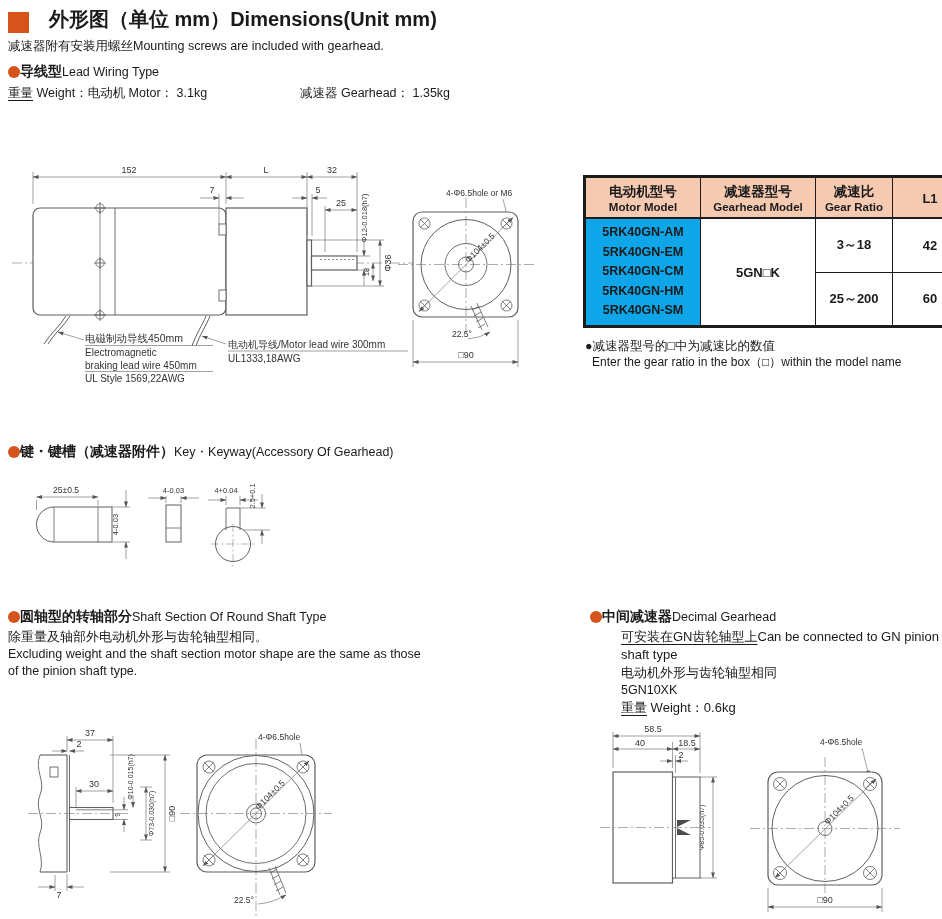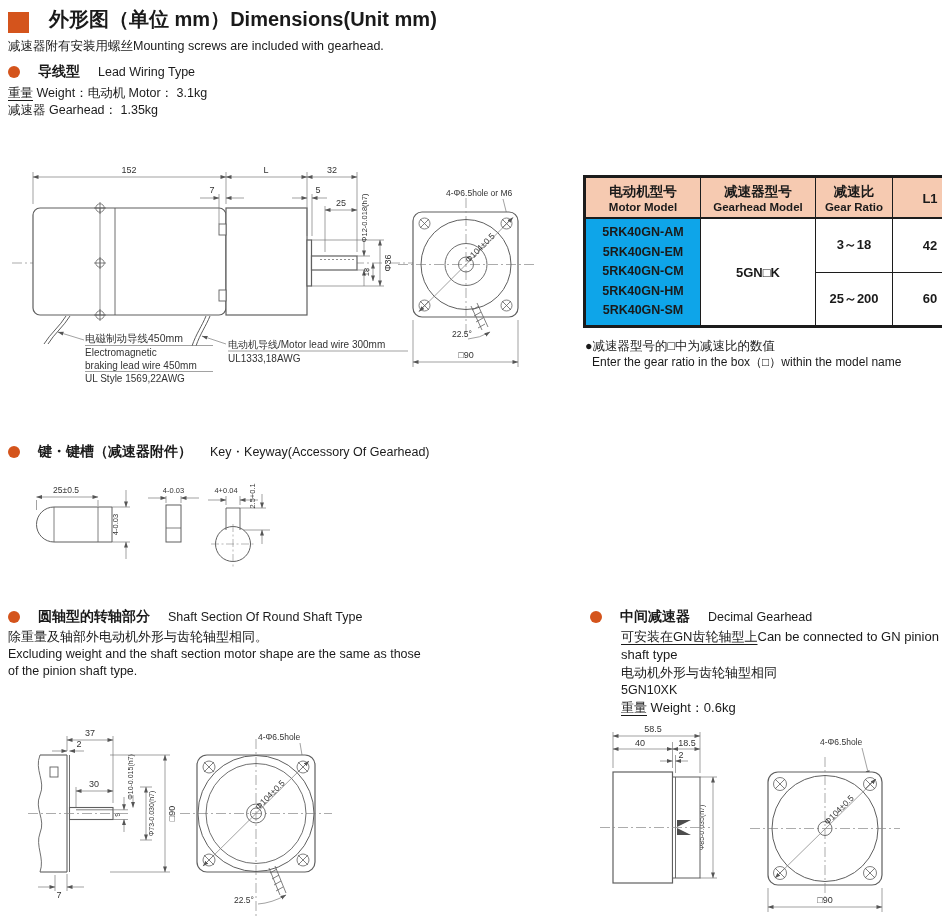--- a/index.html
+++ b/index.html
@@ -15,7 +15,7 @@
   .page-title{font-size:20px;font-weight:bold;white-space:nowrap;}
   .subtitle{left:8px;top:38px;font-size:12.5px;}
   
-  .sec-head{display:flex;align-items:baseline;gap:18px;white-space:nowrap;}
+  .sec-head{display:flex;align-items:baseline;gap:0;white-space:nowrap;}
   .dot{width:12px;height:12px;border-radius:50%;background:#d4541c;align-self:center;flex:0 0 auto;}
   .sec-cn{font-size:14px;font-weight:bold;}
   .sec-en{font-size:12.5px;}

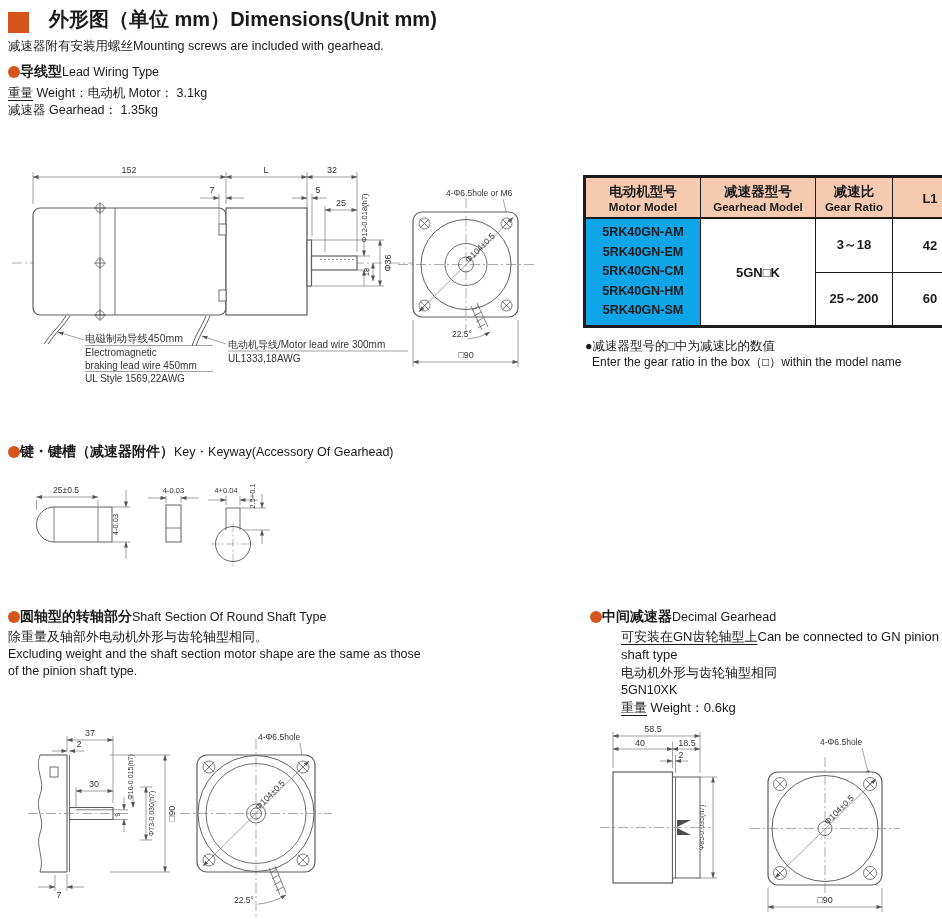--- a/index.html
+++ b/index.html
@@ -64,7 +64,7 @@
   <span class="sec-cn">导线型</span>
   <span class="sec-en">Lead Wiring Type</span>
 </div>
-<div class="abs bodytext" style="left:8px;top:85px;display:flex;flex-direction:column;">
+<div class="abs bodytext" style="left:8px;top:85px;display:flex;">
   <span style="width:292px;"><span class="u">重量</span><span> Weight：电动机 Motor： 3.1kg</span></span>
   <span>减速器 Gearhead： 1.35kg</span>
 </div>

